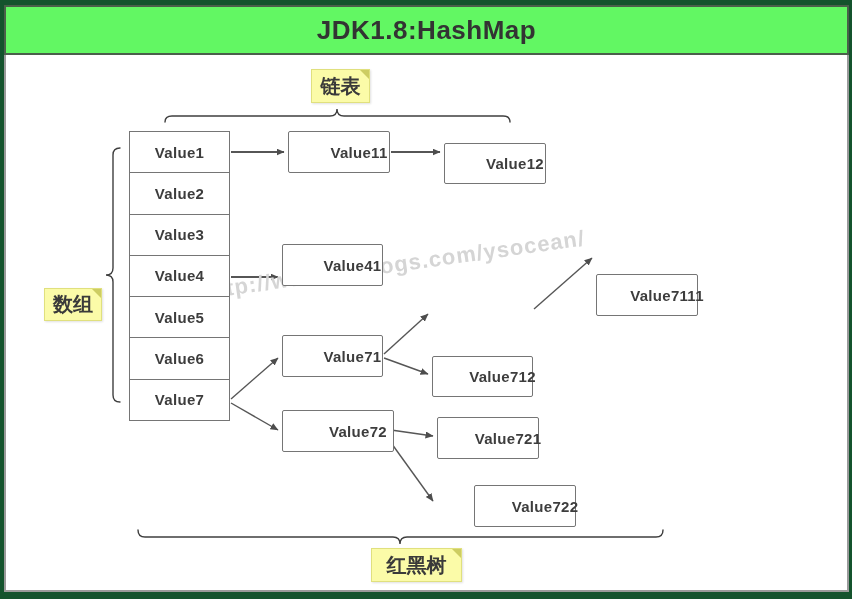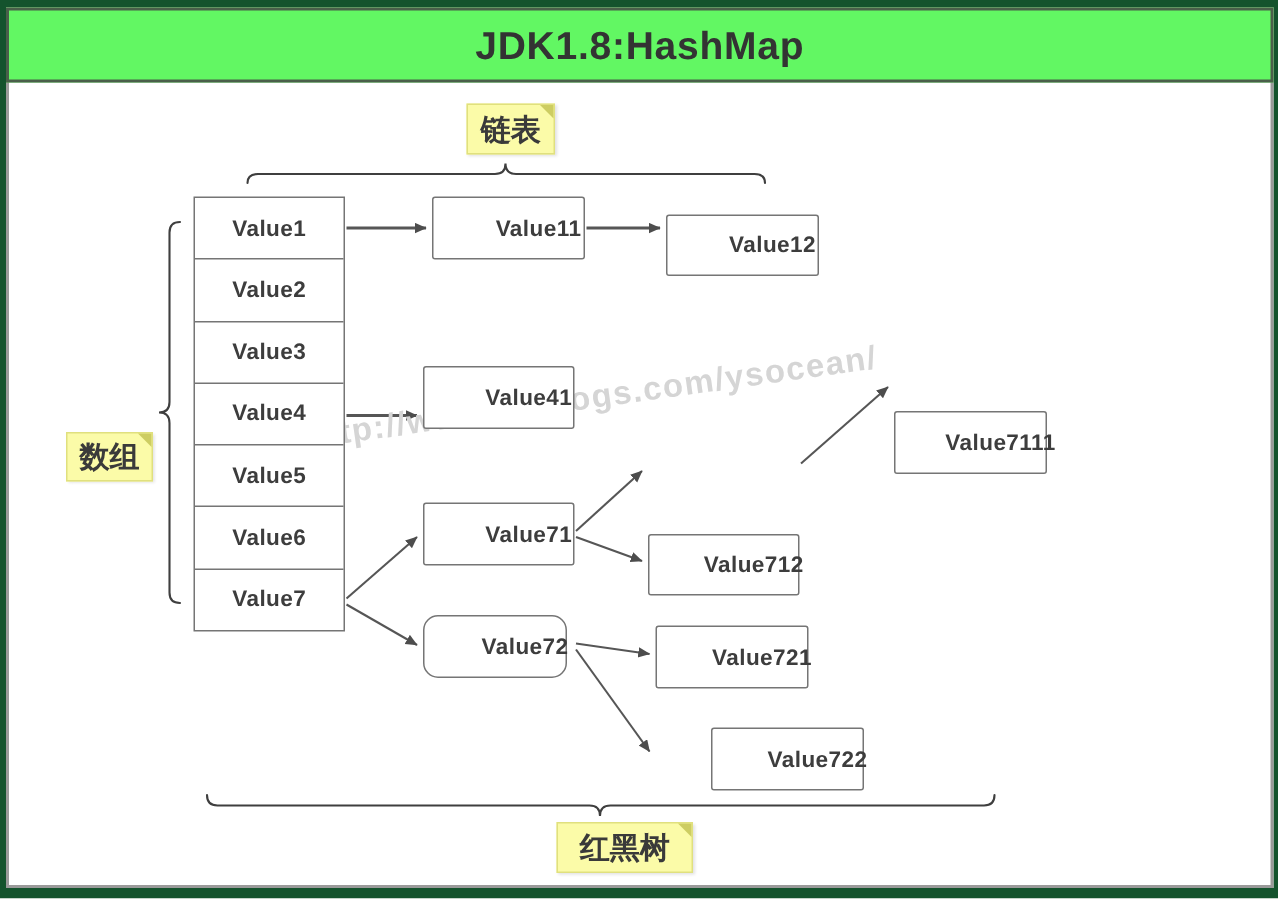--- a/index.html
+++ b/index.html
@@ -100,7 +100,7 @@
   <div class="node" style="left:282px; top:335px; width:101px; height:42px;">Value71</div>
   <div class="node" style="left:432px; top:356px; width:101px; height:41px;">Value712</div>
   <div class="node" style="left:596px; top:234px; width:102px; height:42px;margin-top:40px;">Value7111</div>
-  <div class="node" style="left:282px; top:410px; width:96px; height:42px;border-radius:10px;">Value72</div>
+  <div class="node" style="left:282px; top:410px; width:112px; height:42px;">Value72</div>
   <div class="node" style="left:437px; top:417px; width:102px; height:42px;">Value721</div>
   <div class="node" style="left:437px; top:485px; width:102px; height:42px;margin-left:37px;">Value722</div>
 

